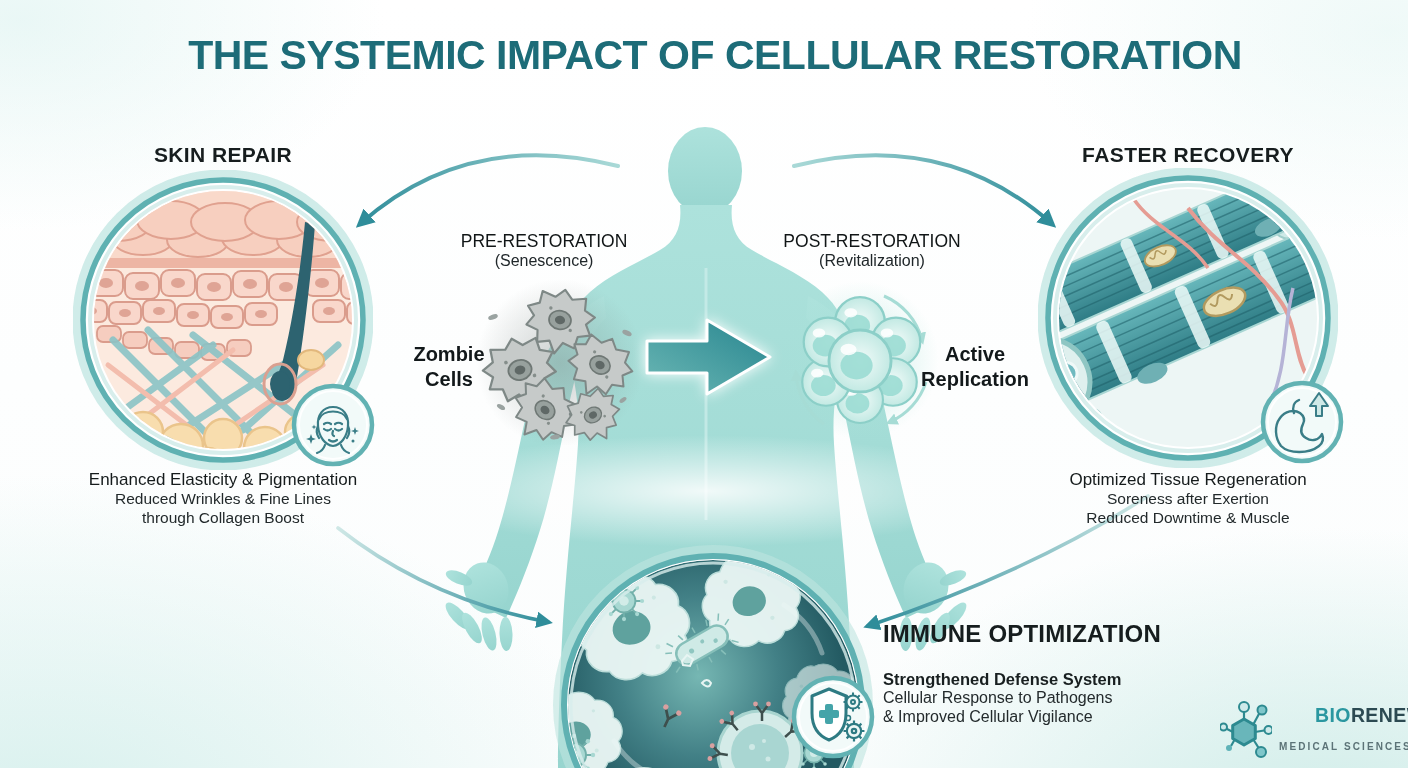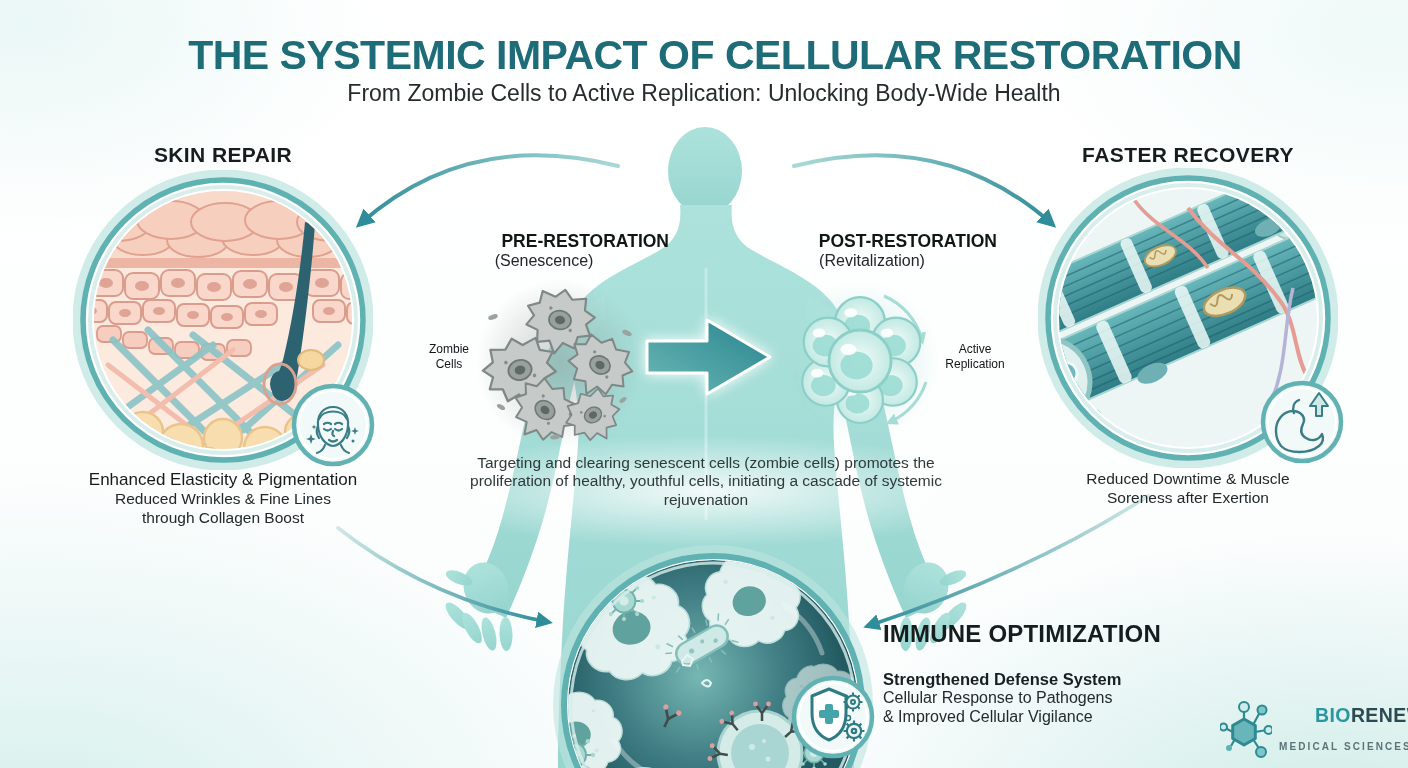--- a/index.html
+++ b/index.html
@@ -527,7 +527,6 @@
   </svg>
 
   <div class="abs ctr title" style="left:0;top:32px;width:1408px">THE SYSTEMIC IMPACT OF CELLULAR RESTORATION</div>
-  <div class="abs ctr subtitle" style="left:0;top:80px;width:1408px">From Zombie Cells to Active Replication: Unlocking Body-Wide Health</div>
 
   <div class="abs ctr circle-heading" style="left:73px;top:143px;width:300px">SKIN REPAIR</div>
   <div class="abs ctr circle-heading" style="left:1038px;top:143px;width:300px">FASTER RECOVERY</div>

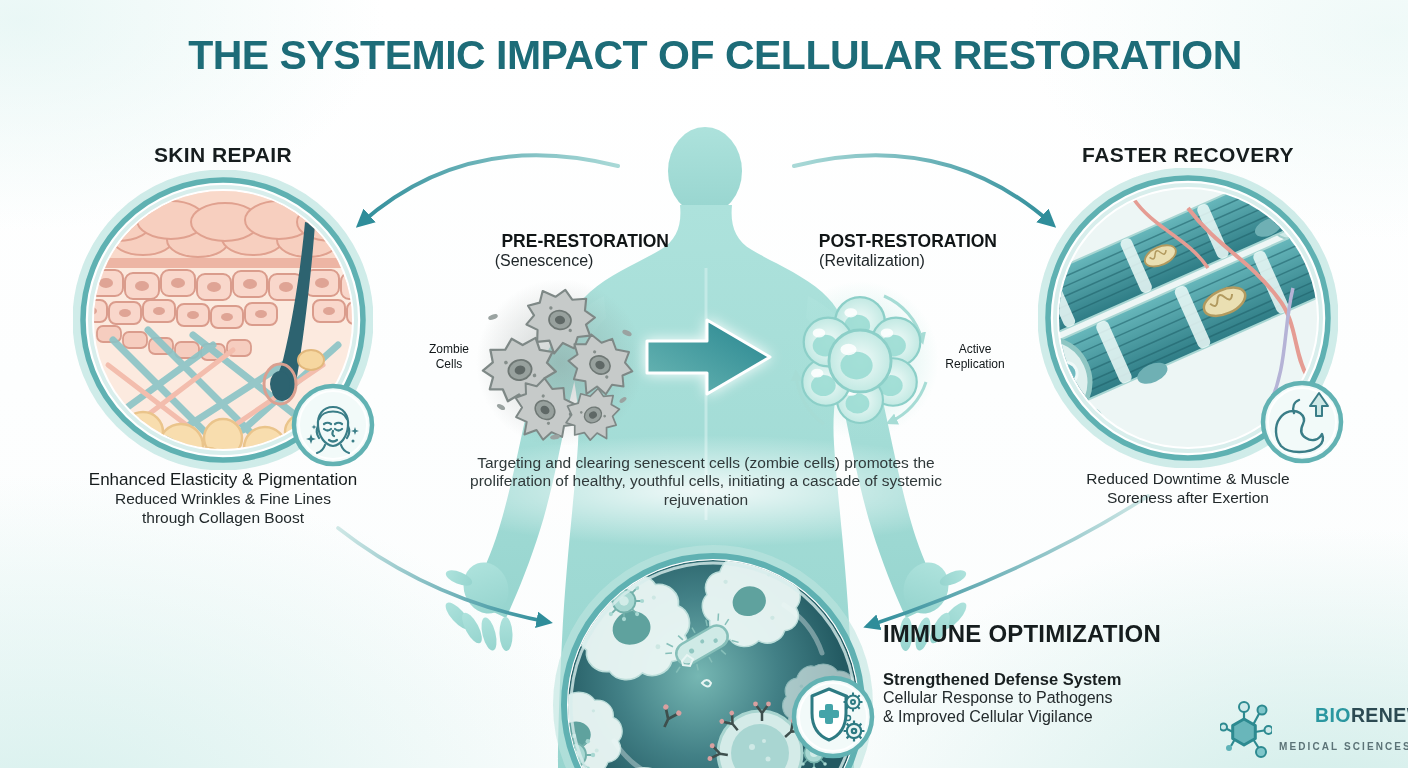--- a/index.html
+++ b/index.html
@@ -18,7 +18,7 @@
   .title{font-size:41px;font-weight:700;letter-spacing:-.5px;color:#1d6c78;margin-left:11px;}
   .subtitle{font-size:23px;color:#262c2d;}
   .circle-heading{font-size:21px;font-weight:700;letter-spacing:.4px;color:#161d1e;}
-  .stage-heading{font-size:17.5px;font-weight:700;color:#101516;text-align:right;}
+  .stage-heading{font-size:17.5px;font-weight:400;color:#101516;}
   .stage-sub{font-size:16px;color:#20272a;}
   .cells-label{font-size:12px;font-weight:400;line-height:1.25;color:#12181a;}
   .caption .b{font-size:17px;font-weight:400;color:#151b1c;display:block;}

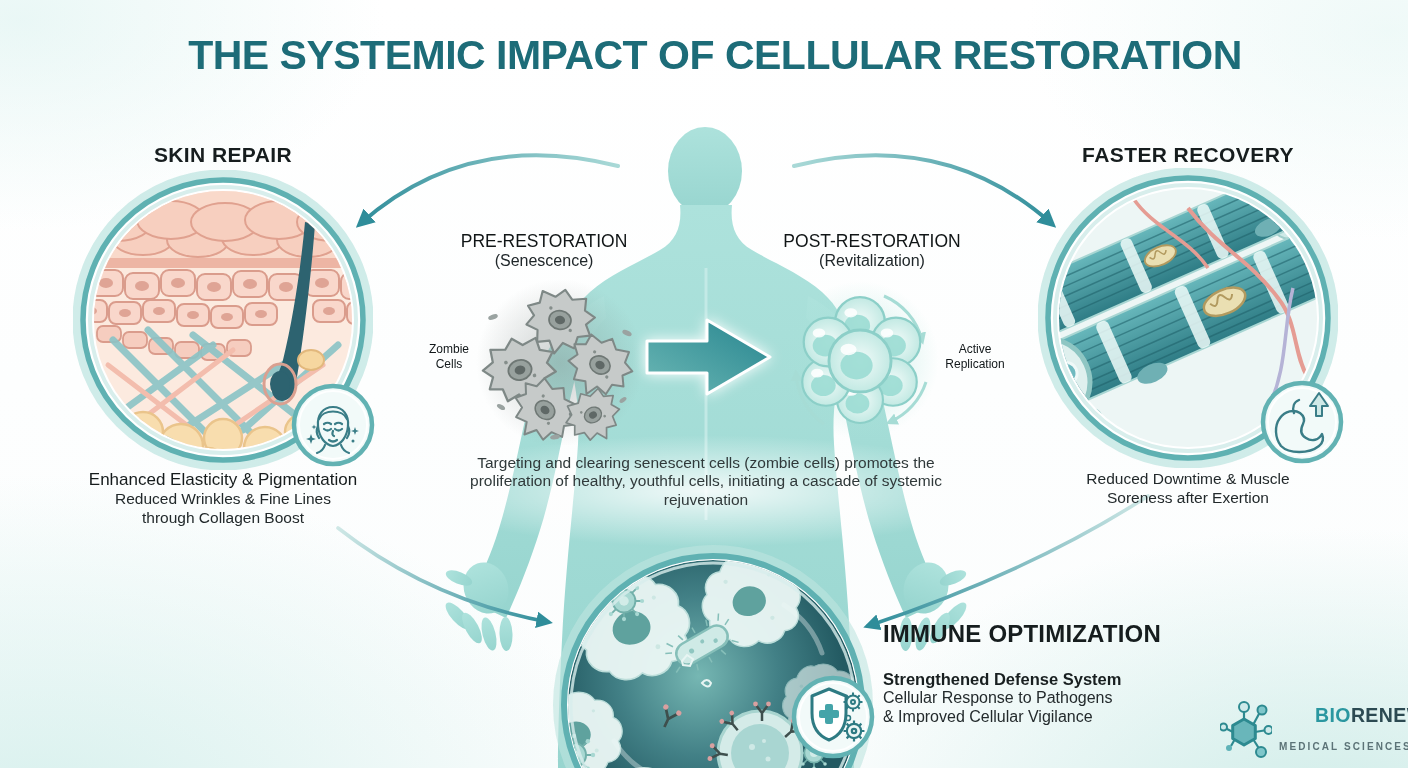--- a/index.html
+++ b/index.html
@@ -20,7 +20,7 @@
   .circle-heading{font-size:21px;font-weight:700;letter-spacing:.4px;color:#161d1e;}
   .stage-heading{font-size:17.5px;font-weight:400;color:#101516;}
   .stage-sub{font-size:16px;color:#20272a;}
-  .cells-label{font-size:12px;font-weight:400;line-height:1.25;color:#12181a;}
+  .cells-label{font-size:20px;font-weight:700;line-height:1.25;color:#12181a;}
   .caption .b{font-size:17px;font-weight:400;color:#151b1c;display:block;}
   .caption .r{font-size:15.5px;color:#22292b;line-height:1.2;display:block;text-align:center;}
   .desc{font-size:15.5px;line-height:1.18;color:#30393a;}

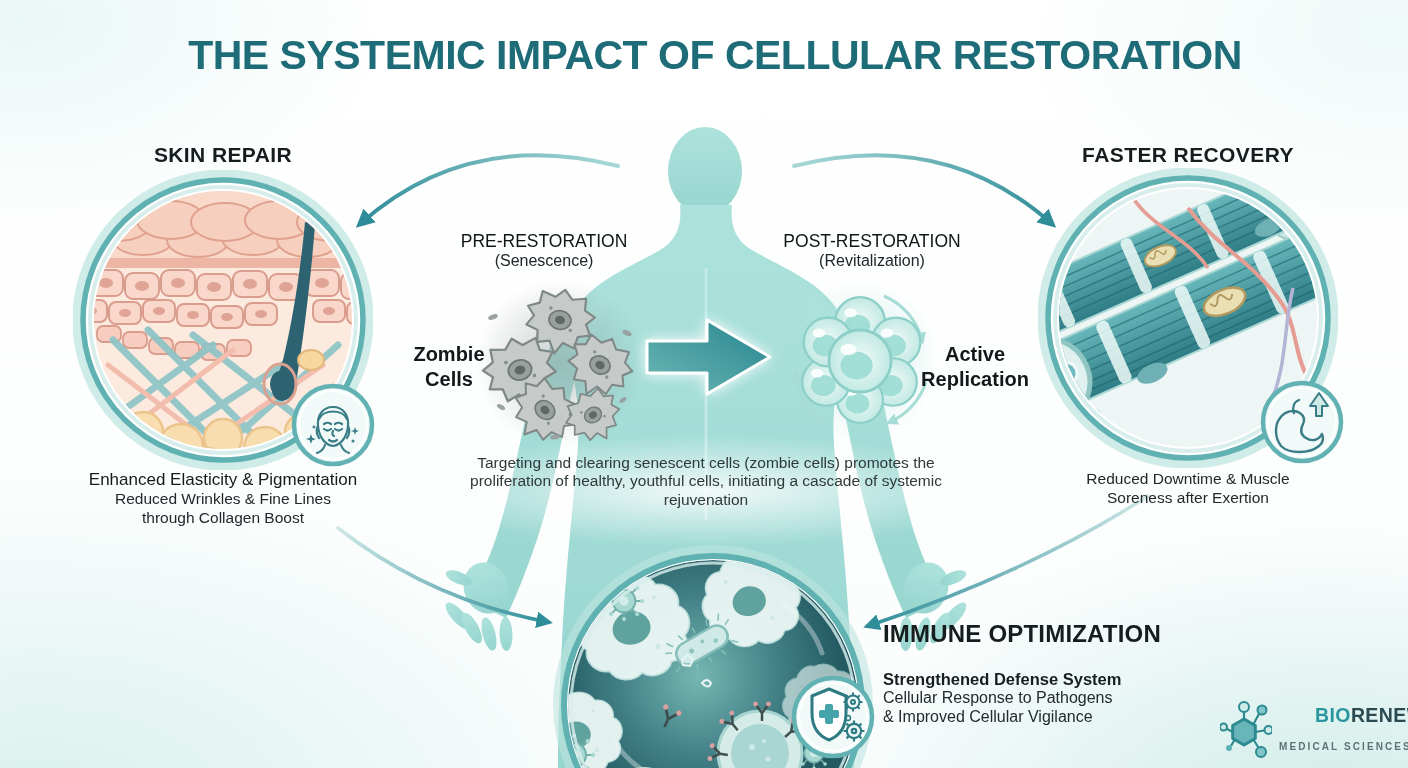--- a/index.html
+++ b/index.html
@@ -549,7 +549,6 @@
     <div>Replication</div>
   </div>
 
-  <div class="abs ctr desc" style="left:436px;top:454px;width:540px">Targeting and clearing senescent cells (zombie cells) promotes the proliferation of healthy, youthful cells, initiating a cascade of systemic rejuvenation</div>
 
   <div class="abs ctr caption" style="left:58px;top:470px;width:330px">
     <span class="b">Enhanced Elasticity &amp; Pigmentation</span>

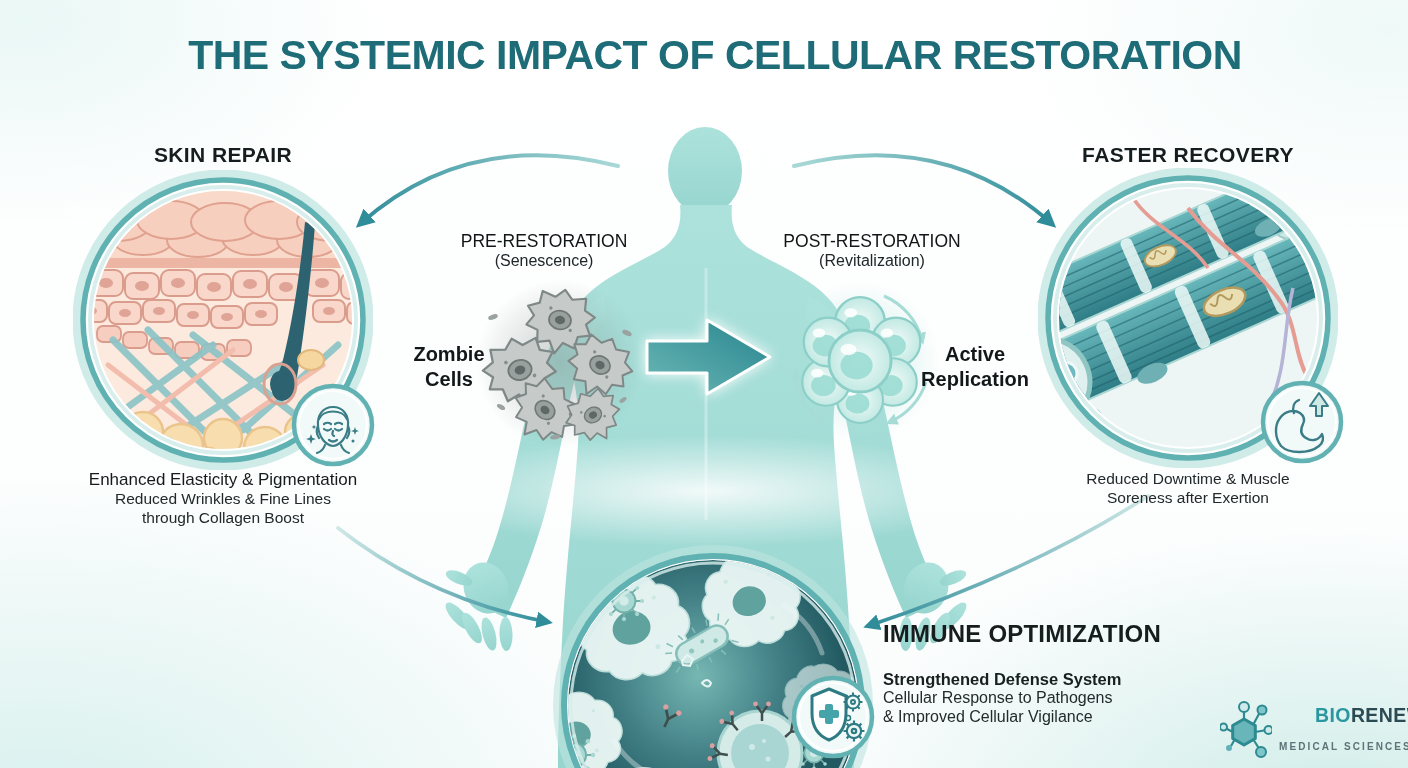--- a/index.html
+++ b/index.html
@@ -556,6 +556,7 @@
     <span class="r">through Collagen Boost</span>
   </div>
   <div class="abs ctr caption" style="left:1023px;top:470px;width:330px">
+    <span class="b">Optimized Tissue Regeneration</span>
     <span class="r">Reduced Downtime &amp; Muscle</span>
     <span class="r">Soreness after Exertion</span>
   </div>

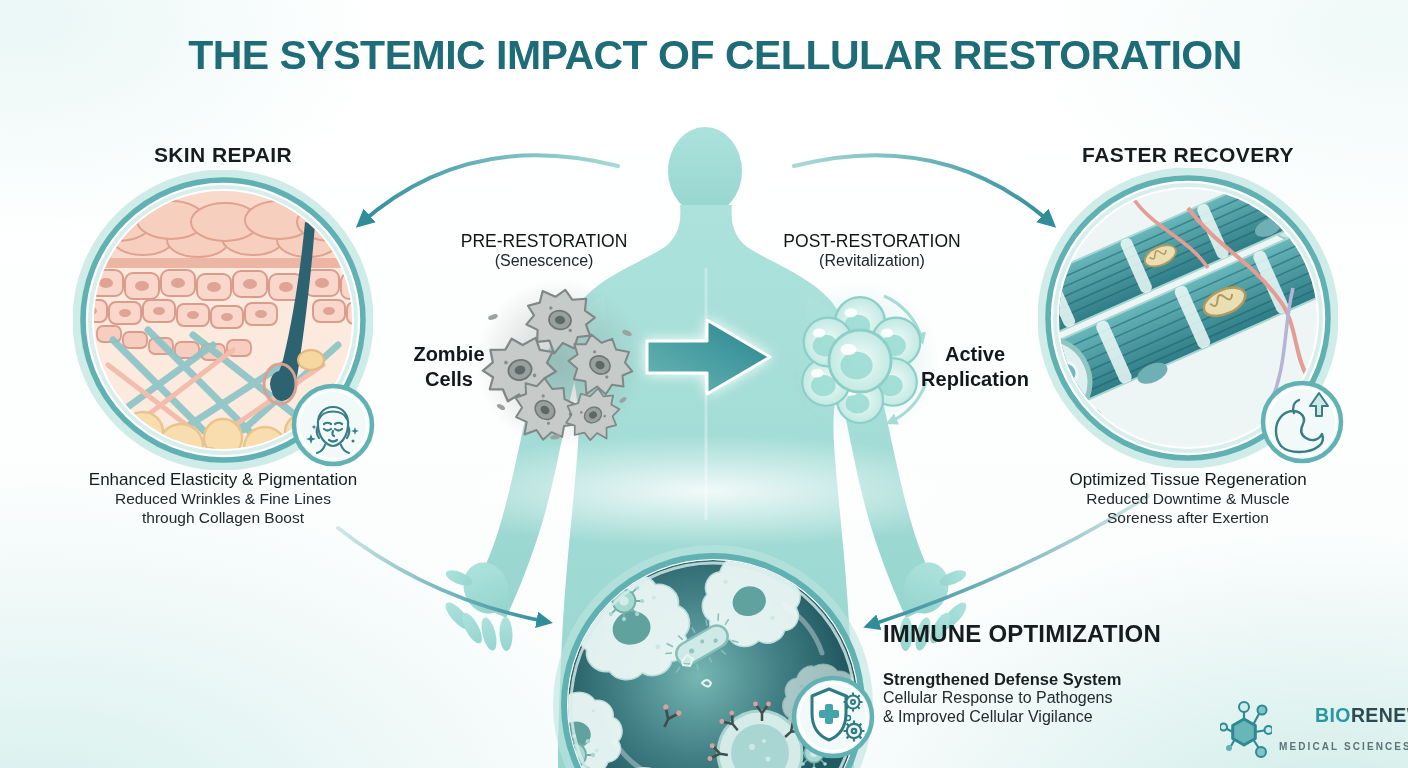--- a/index.html
+++ b/index.html
@@ -557,8 +557,8 @@
   </div>
   <div class="abs ctr caption" style="left:1023px;top:470px;width:330px">
     <span class="b">Optimized Tissue Regeneration</span>
+    <span class="r">Soreness after Exertion</span>
     <span class="r">Reduced Downtime &amp; Muscle</span>
-    <span class="r">Soreness after Exertion</span>
   </div>
 
   <div class="abs" style="left:883px;top:620px;width:330px">

